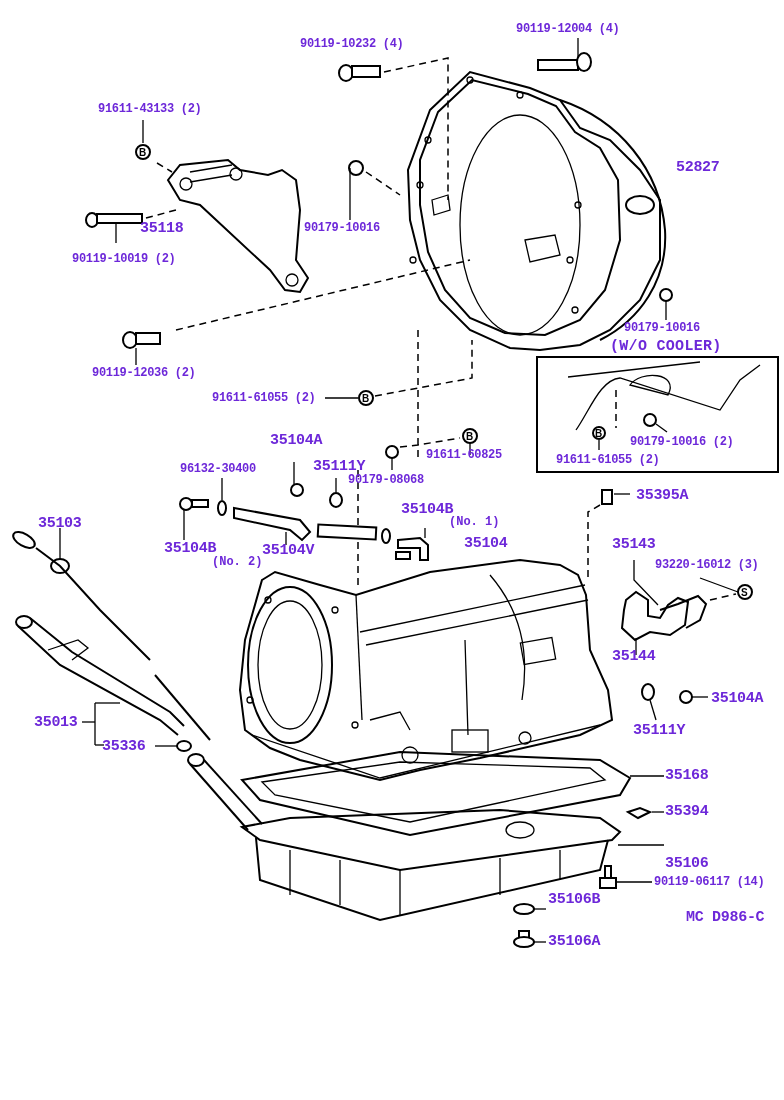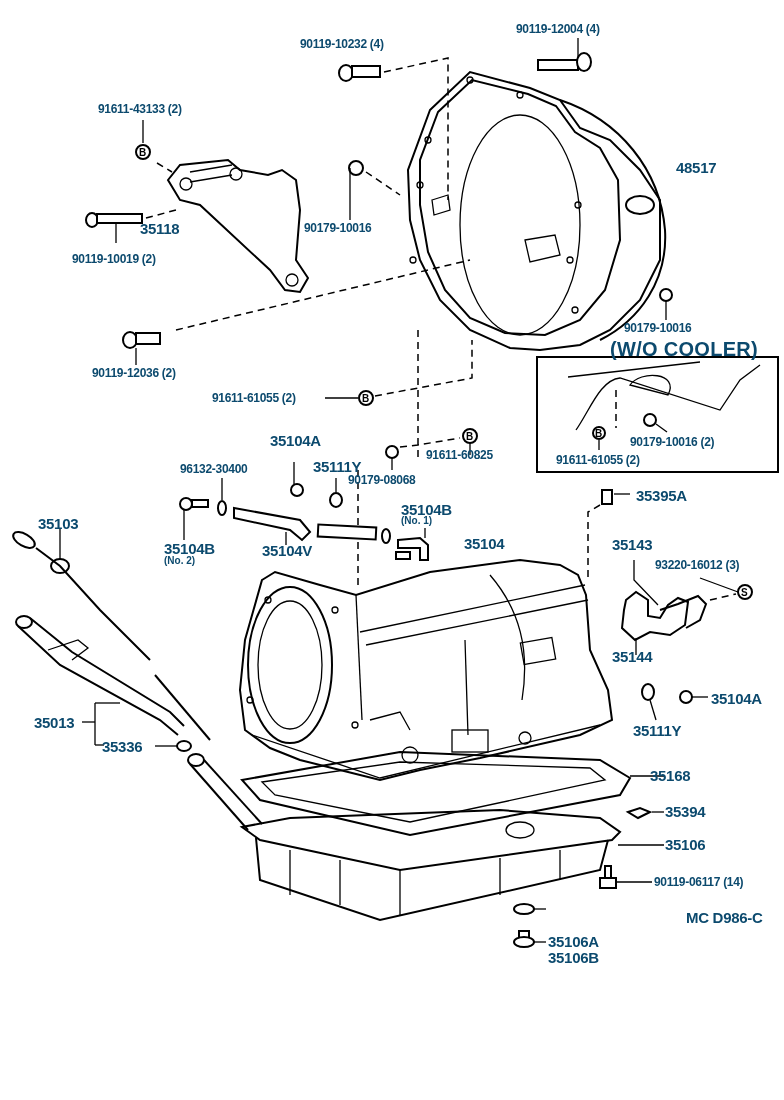--- a/index.html
+++ b/index.html
@@ -5,7 +5,7 @@
   html, body { margin:0; padding:0; background:#ffffff; }
   #canvas { position:relative; width:784px; height:1100px; background:#fff; overflow:hidden; }
   svg#art { position:absolute; left:0; top:0; }
-  .lbl { position:absolute; font-family:Liberation Sans, sans-serif; font-weight:bold; color:#0c4a6e; white-space:nowrap; line-height:1; }
+  .lbl { position:absolute; font-family:Liberation Mono, monospace; font-weight:bold; color:#6d28d9; white-space:nowrap; line-height:1; }
   .s { font-size:12px; letter-spacing:-0.3px; }
   .m { font-size:15px; letter-spacing:-0.3px; }
   .tiny { font-size:10px; }

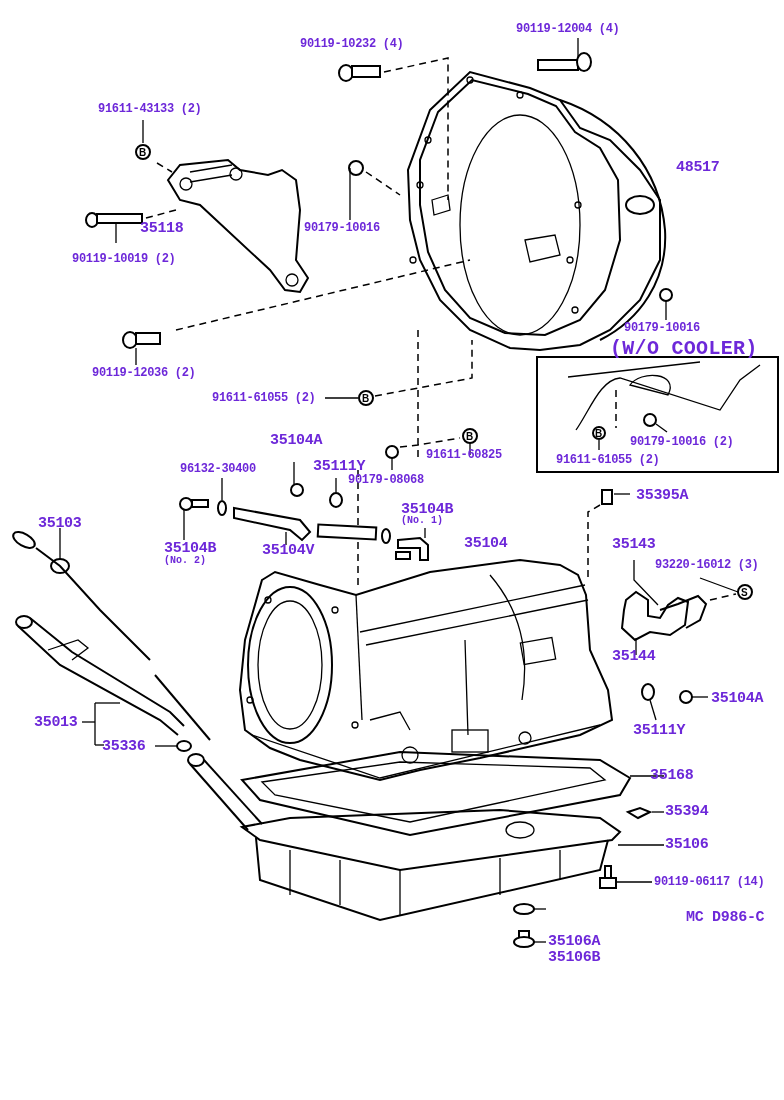--- a/index.html
+++ b/index.html
@@ -262,7 +262,7 @@
 <span class="lbl s" style="left:300px;top:38px">90119-10232 (4)</span>
 <span class="lbl s" style="left:516px;top:23px">90119-12004 (4)</span>
 <span class="lbl s" style="left:98px;top:103px">91611-43133 (2)</span>
-<span class="lbl m" style="left:676px;top:160px">48517</span>
+<span class="lbl m" style="left:676px;top:160px">52827</span>
 <span class="lbl m" style="left:140px;top:221px">35118</span>
 <span class="lbl s" style="left:304px;top:222px">90179-10016</span>
 <span class="lbl s" style="left:72px;top:253px">90119-10019 (2)</span>

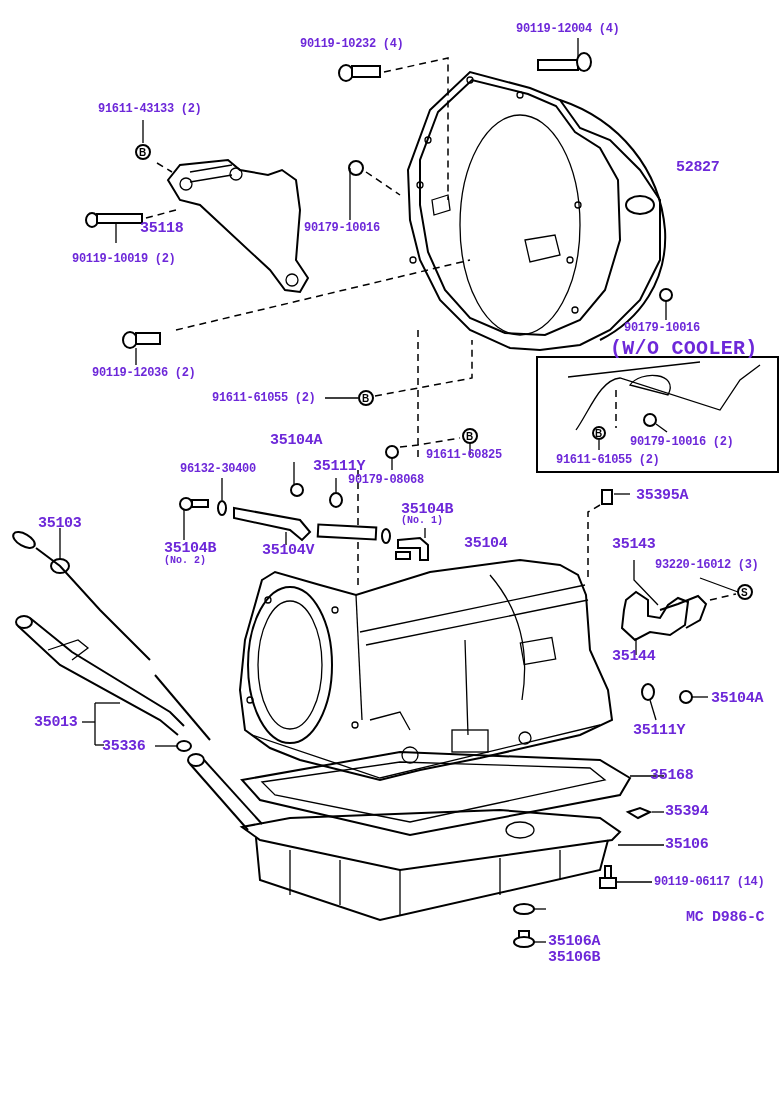--- a/index.html
+++ b/index.html
@@ -9,7 +9,7 @@
   .s { font-size:12px; letter-spacing:-0.3px; }
   .m { font-size:15px; letter-spacing:-0.3px; }
   .tiny { font-size:10px; }
-  .hdr { font-size:20px; letter-spacing:0.3px; }
+  .hdr { font-size:15px; letter-spacing:0.3px; }
   .ln { fill:none; stroke:#000; stroke-width:2; }
   .th { fill:none; stroke:#000; stroke-width:1.3; }
   .ds { fill:none; stroke:#000; stroke-width:1.5; stroke-dasharray:7 5; }

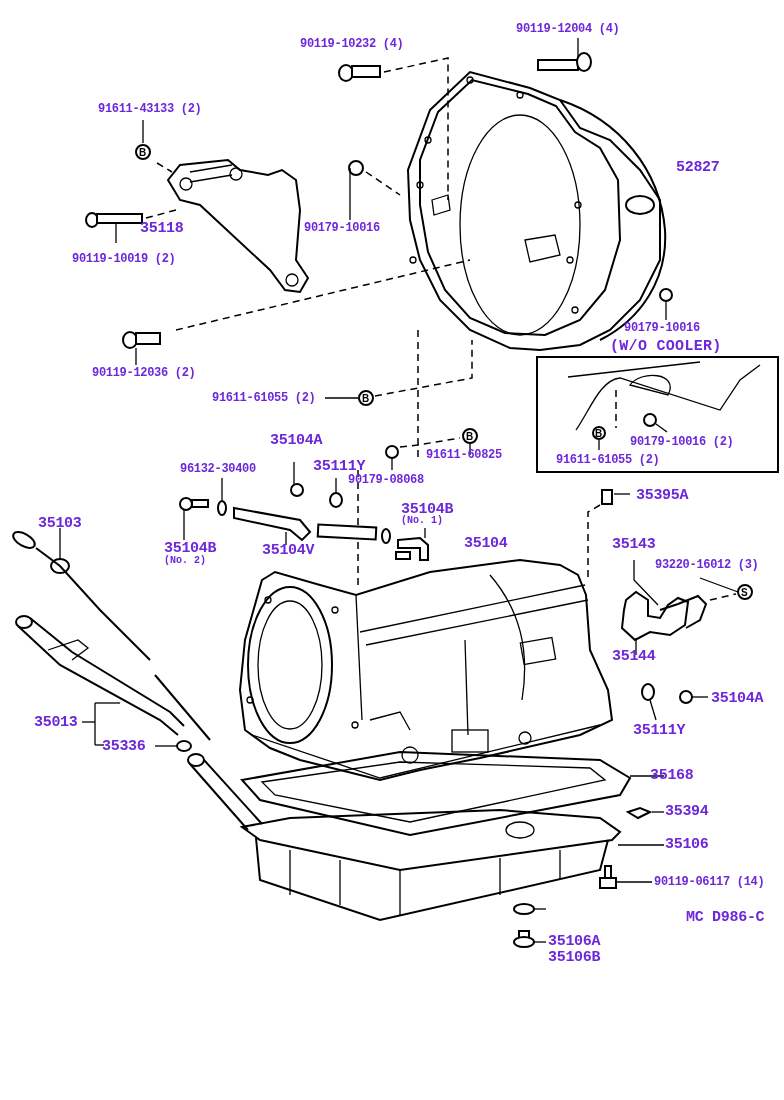--- a/index.html
+++ b/index.html
@@ -8,7 +8,7 @@
   .lbl { position:absolute; font-family:Liberation Mono, monospace; font-weight:bold; color:#6d28d9; white-space:nowrap; line-height:1; }
   .s { font-size:12px; letter-spacing:-0.3px; }
   .m { font-size:15px; letter-spacing:-0.3px; }
-  .tiny { font-size:10px; }
+  .tiny { font-size:12px;margin-left:48px; }
   .hdr { font-size:15px; letter-spacing:0.3px; }
   .ln { fill:none; stroke:#000; stroke-width:2; }
   .th { fill:none; stroke:#000; stroke-width:1.3; }

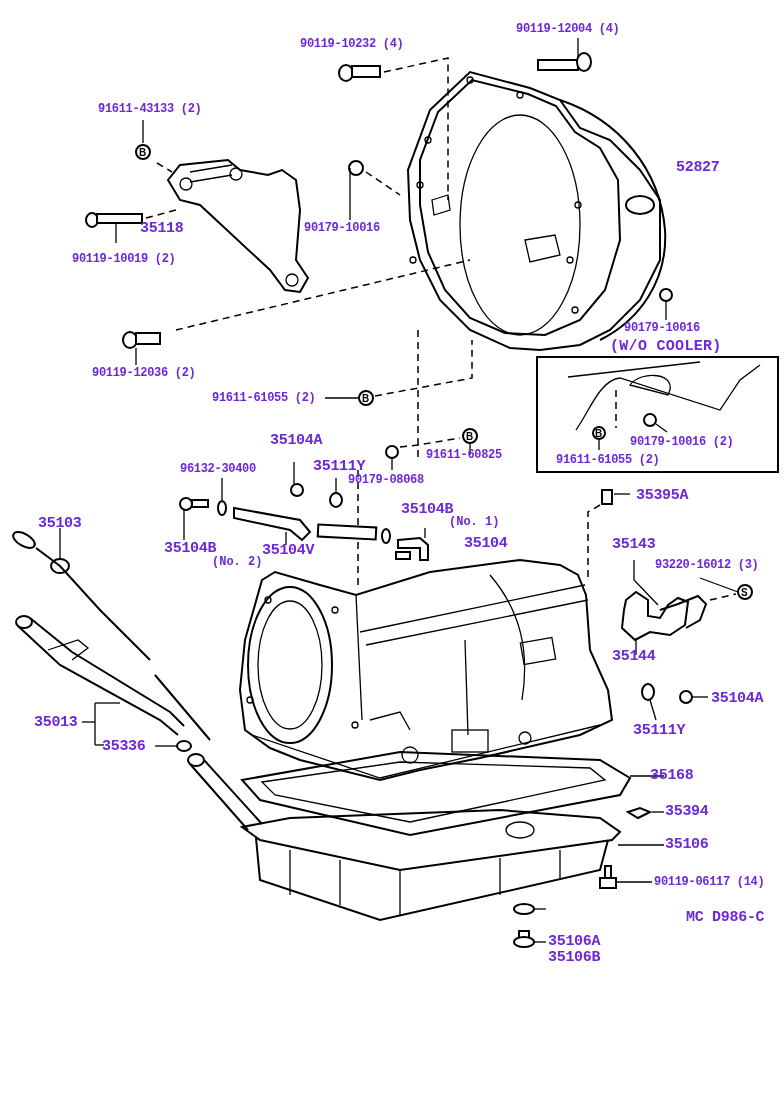--- a/index.html
+++ b/index.html
@@ -292,7 +292,7 @@
 <span class="lbl m" style="left:633px;top:723px">35111Y</span>
 <span class="lbl m" style="left:34px;top:715px">35013</span>
 <span class="lbl m" style="left:102px;top:739px">35336</span>
-<span class="lbl m" style="left:650px;top:768px">35168</span>
+<span class="lbl m" style="left:665px;top:768px">35168</span>
 <span class="lbl m" style="left:665px;top:804px">35394</span>
 <span class="lbl m" style="left:665px;top:837px">35106</span>
 <span class="lbl s" style="left:654px;top:876px">90119-06117 (14)</span>

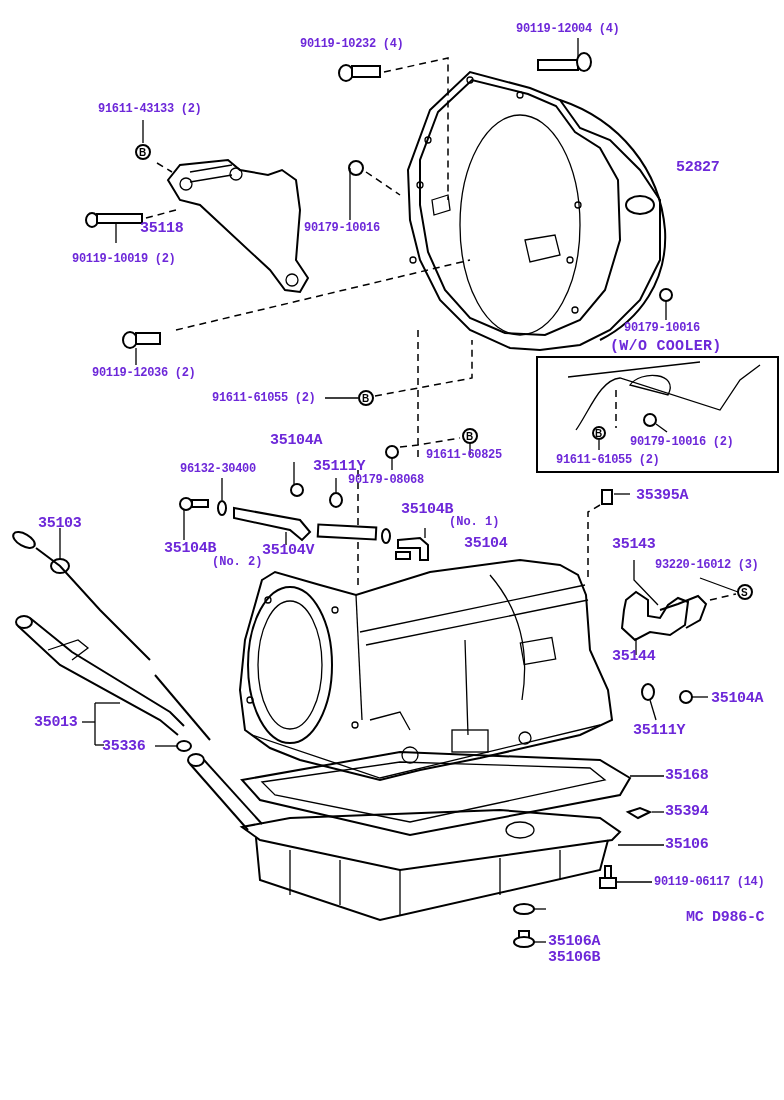--- a/index.html
+++ b/index.html
@@ -294,7 +294,7 @@
 <span class="lbl m" style="left:102px;top:739px">35336</span>
 <span class="lbl m" style="left:665px;top:768px">35168</span>
 <span class="lbl m" style="left:665px;top:804px">35394</span>
-<span class="lbl m" style="left:665px;top:837px">35106</span>
+<span class="lbl m" style="left:665px;top:856px">35106</span>
 <span class="lbl s" style="left:654px;top:876px">90119-06117 (14)</span>
 <span class="lbl m" style="left:548px;top:950px">35106B</span>
 <span class="lbl m" style="left:548px;top:934px">35106A</span>

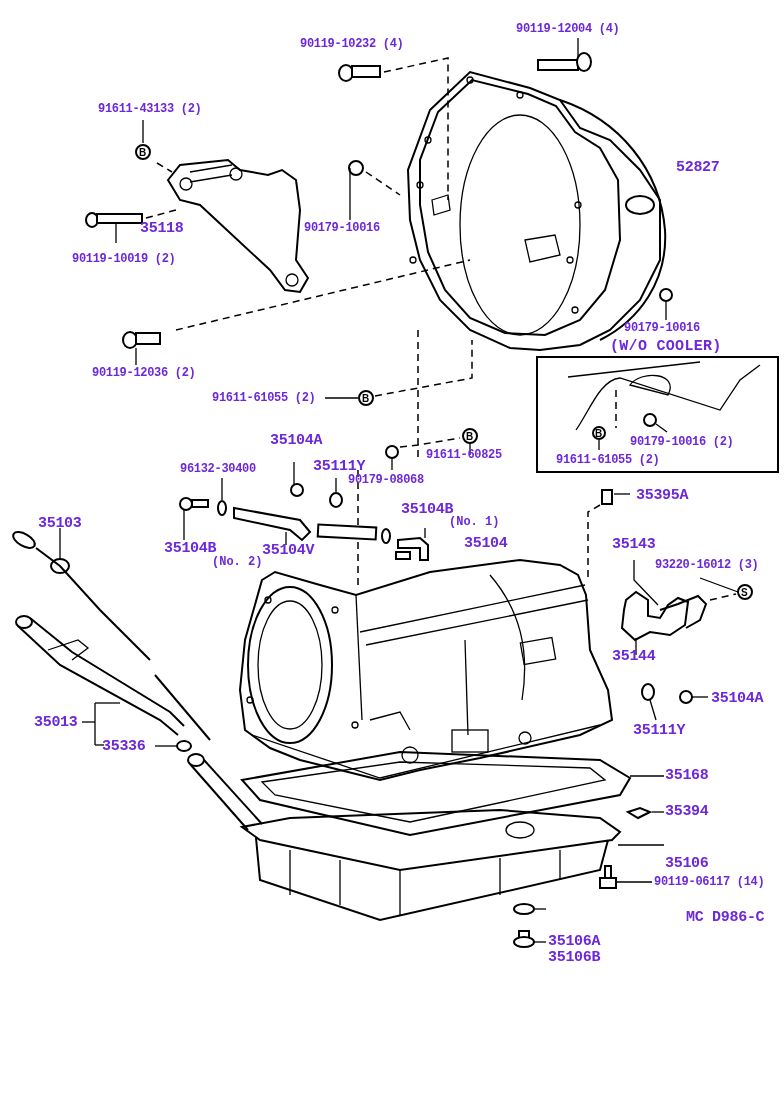--- a/index.html
+++ b/index.html
@@ -296,7 +296,7 @@
 <span class="lbl m" style="left:665px;top:804px">35394</span>
 <span class="lbl m" style="left:665px;top:856px">35106</span>
 <span class="lbl s" style="left:654px;top:876px">90119-06117 (14)</span>
-<span class="lbl m" style="left:548px;top:950px">35106B</span>
+<span class="lbl m" style="left:548px;top:892px">35106B</span>
 <span class="lbl m" style="left:548px;top:934px">35106A</span>
 <span class="lbl m" style="left:686px;top:910px">MC D986-C</span>
 

